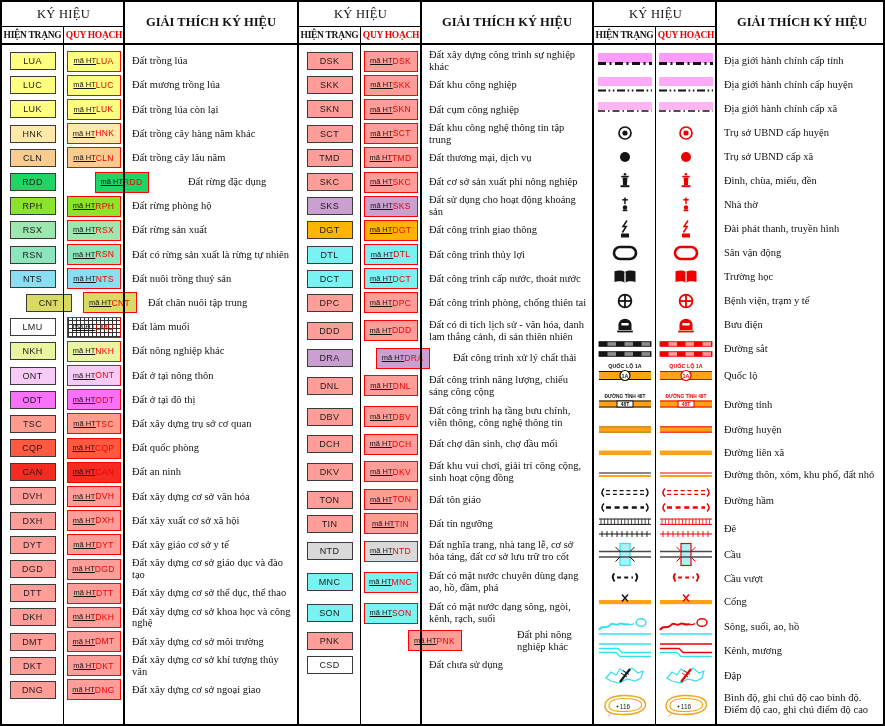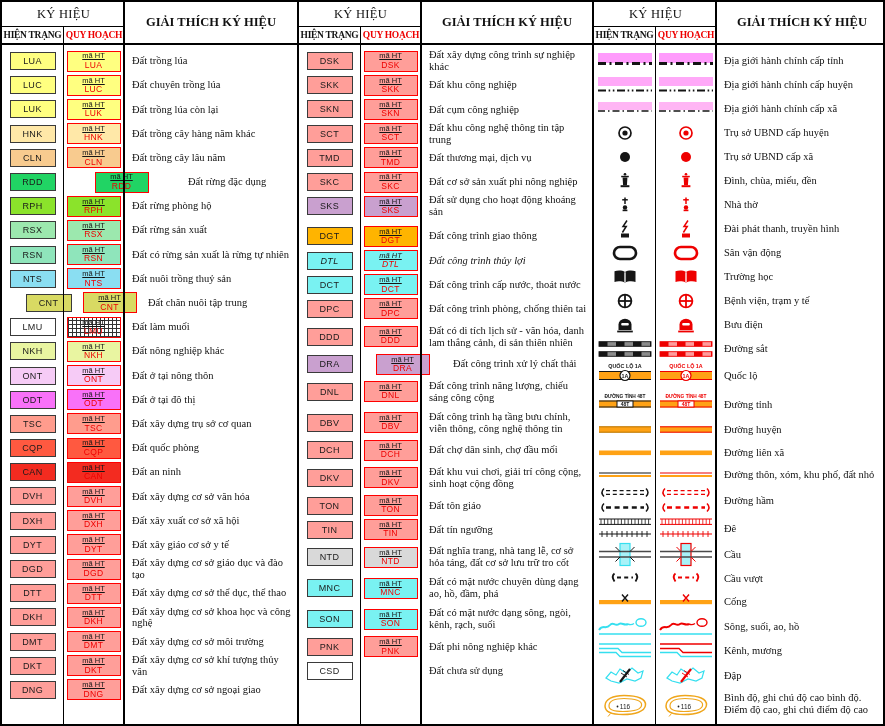--- a/index.html
+++ b/index.html
@@ -24,7 +24,7 @@
   .label-cell{justify-content:flex-start;text-align:left;padding-left:8px;padding-right:3px;font-size:10.5px;line-height:1.13}
   .code-box{font-family:"Liberation Sans",sans-serif}
   .code-box.htb{width:46px;height:18px;border:1px solid #3a3a3a;display:flex;align-items:center;justify-content:center;font-size:9px;color:#1a1a1a;letter-spacing:.4px}
-  .code-box.qhb{width:54px;height:21px;border:1.6px solid #FF0000;display:flex;flex-direction:column;align-items:center;justify-content:center}
+  .code-box.qhb{width:54px;height:21px;border:1.6px solid #FF0000;display:flex;flex-direction:row;align-items:center;justify-content:center}
   .maht{font-size:7.5px;line-height:1.05;color:#151515;text-decoration:underline}
   .qcode{font-size:8.5px;line-height:1.05;color:#EE0000;margin-top:.5px;letter-spacing:.3px}
   .hatch{background-color:#fff;background-image:

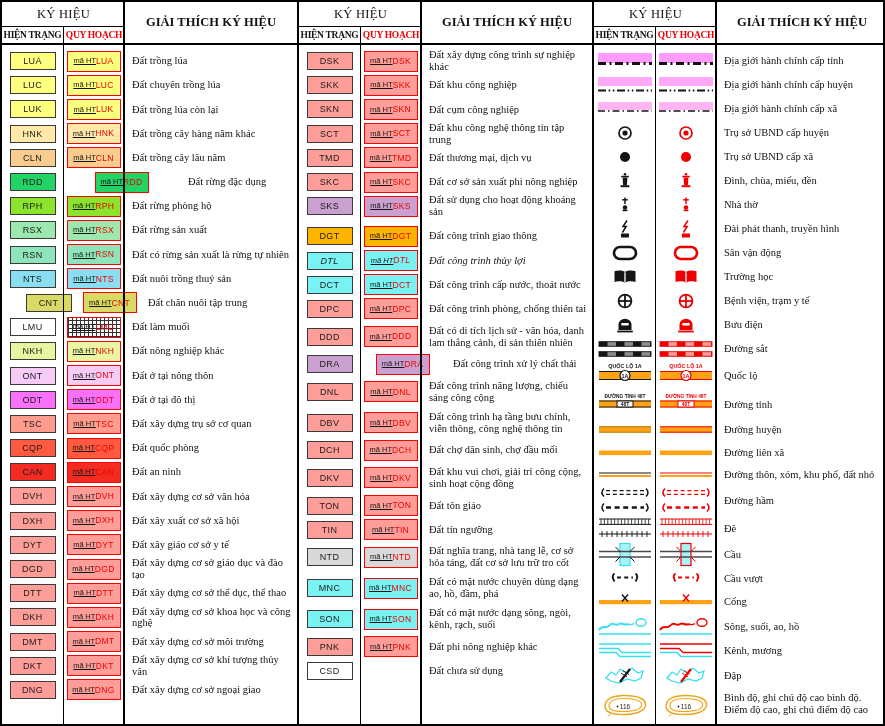--- a/index.html
+++ b/index.html
@@ -74,7 +74,7 @@
               <span class="qcode">LUC</span>
             </div>
           </div>
-          <div class="cell label-cell">Đất chuyên trồng lúa</div>
+          <div class="cell label-cell">Đất mương trồng lúa</div>
         </div>
         <div class="row" style="height: 24.2px;">
           <div class="cell">

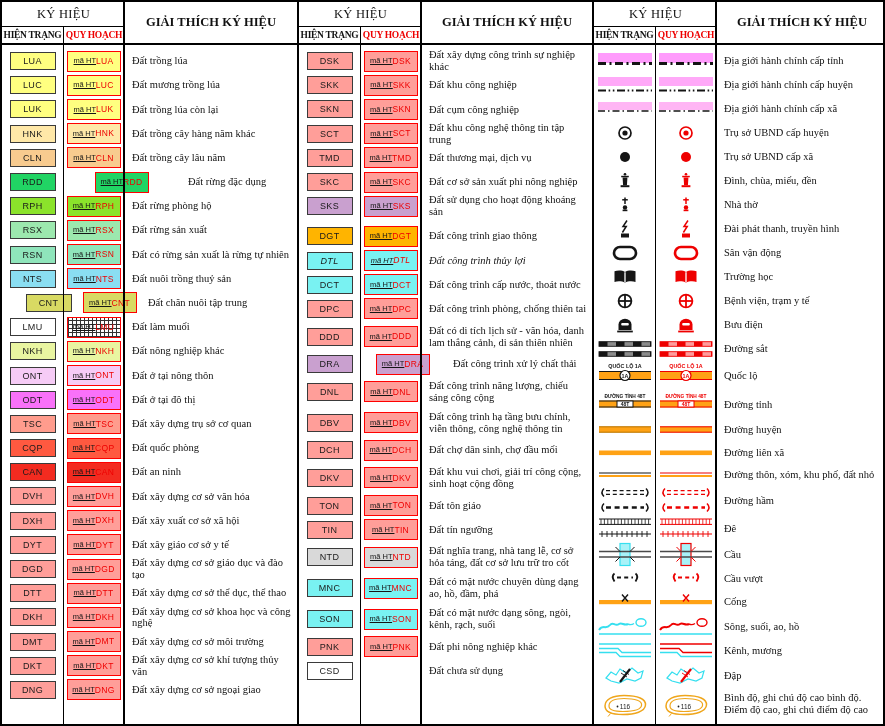--- a/index.html
+++ b/index.html
@@ -477,7 +477,7 @@
           </div>
           <div class="cell label-cell">Đất sử dụng cho hoạt động khoáng sản</div>
         </div>
-        <div class="row" style="height: 24.2px; margin-top: 6px;">
+        <div class="row" style="height: 24.2px;">
           <div class="cell">
             <div class="code-box htb" style="background: rgb(255, 180, 0);">DGT</div>
           </div>

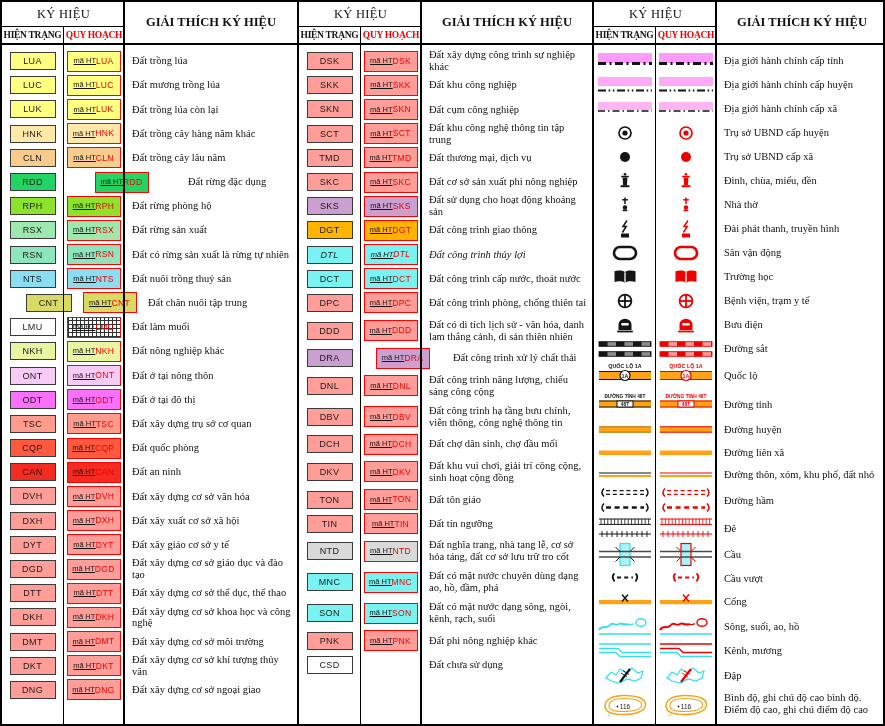--- a/index.html
+++ b/index.html
@@ -489,7 +489,7 @@
           </div>
           <div class="cell label-cell">Đất công trình giao thông</div>
         </div>
-        <div class="row" style="height: 24.2px; font-style: italic;">
+        <div class="row" style="height: 24.2px;">
           <div class="cell">
             <div class="code-box htb" style="background: rgb(121, 242, 242);">DTL</div>
           </div>

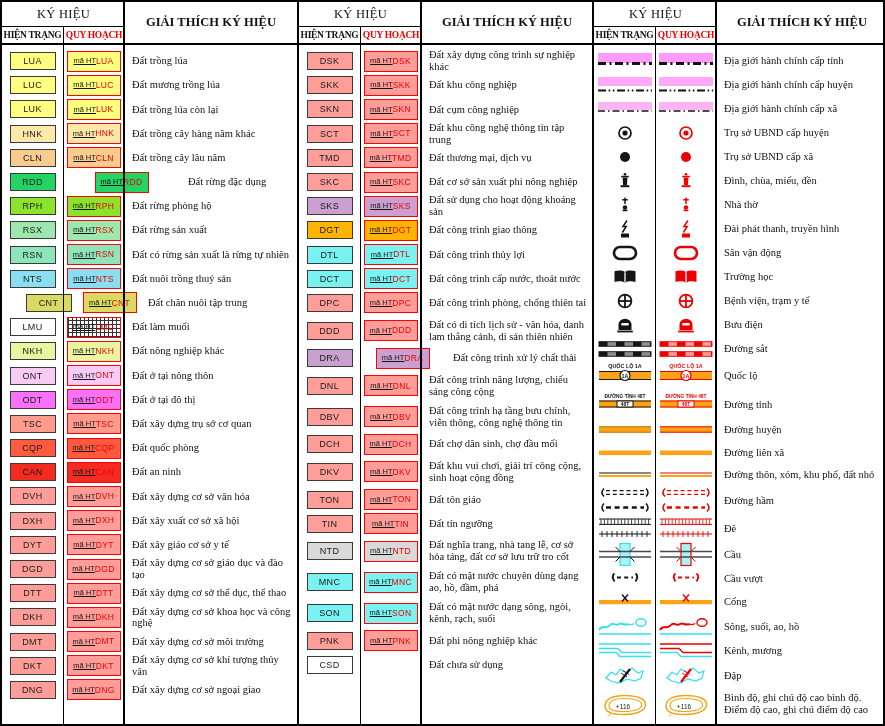--- a/index.html
+++ b/index.html
@@ -657,7 +657,7 @@
           </div>
           <div class="cell label-cell">Đất có mặt nước dạng sông, ngòi, kênh, rạch, suối</div>
         </div>
-        <div class="row" style="height: 24.2px;">
+        <div class="row" style="height: 24.2px; gap: 44px;">
           <div class="cell">
             <div class="code-box htb" style="background: rgb(255, 158, 153);">PNK</div>
           </div>

